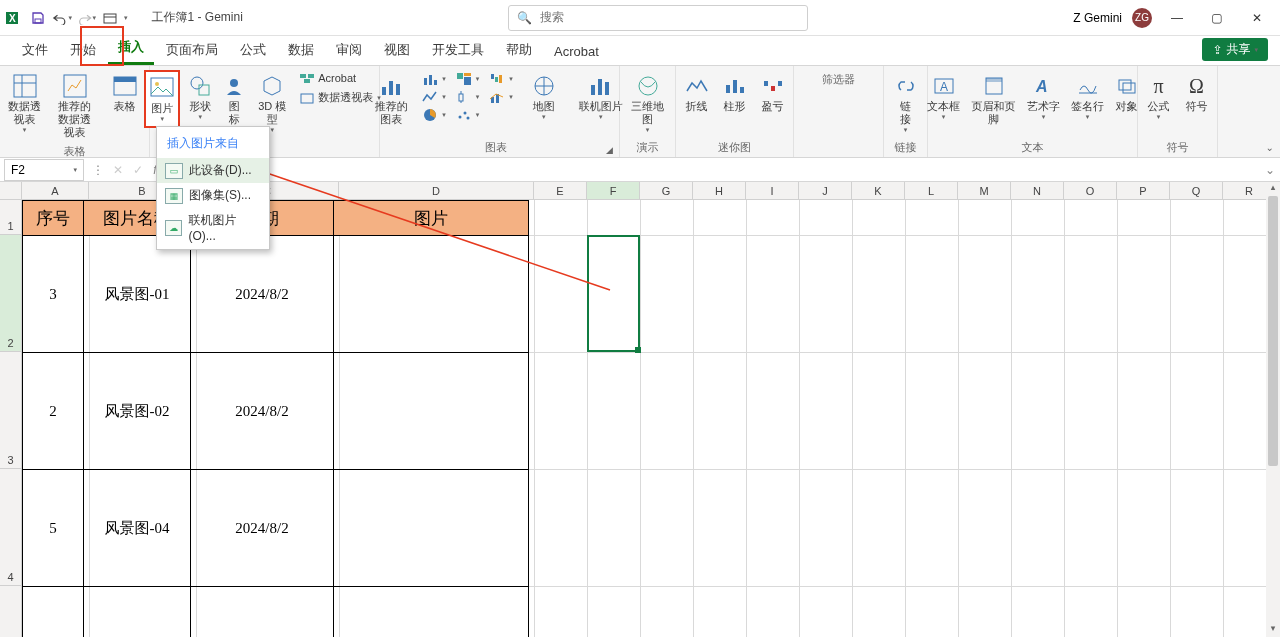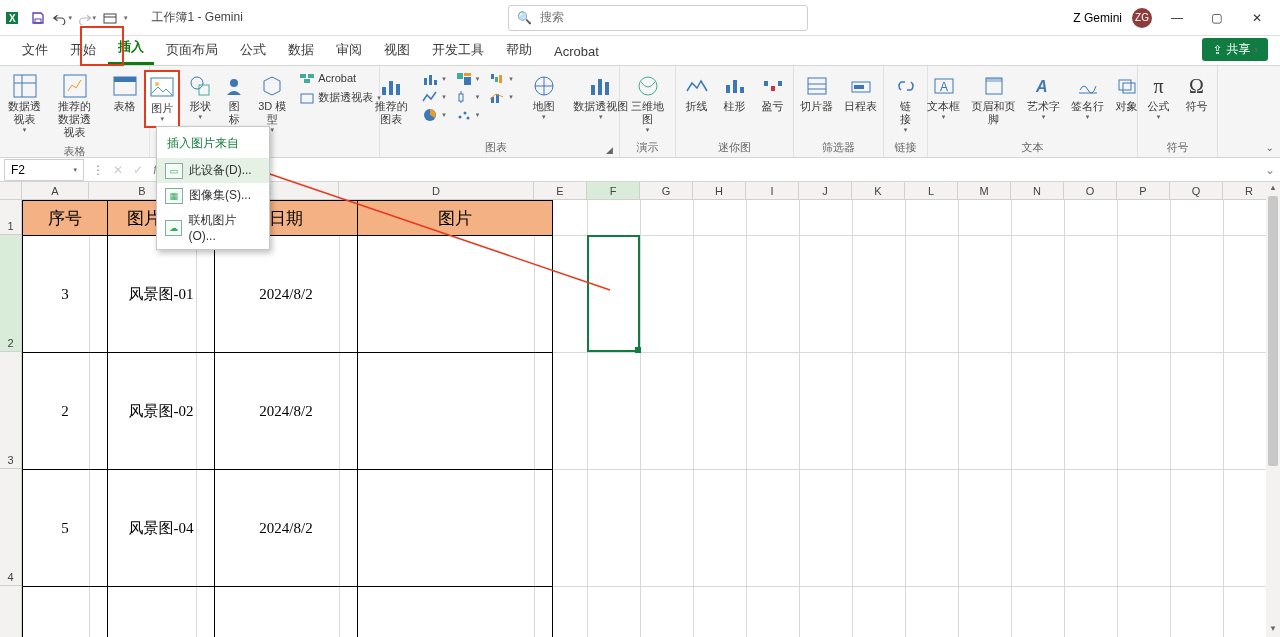--- a/index.html
+++ b/index.html
@@ -356,7 +356,7 @@
               <rect x="16" y="7" width="4" height="13" fill="#3c78b5"></rect>
             </svg>
           </div>
-          <span>数据透视图</span>
+          <span>联机图片</span>
           <span class="caret">▾</span>
         </div>
     </div>

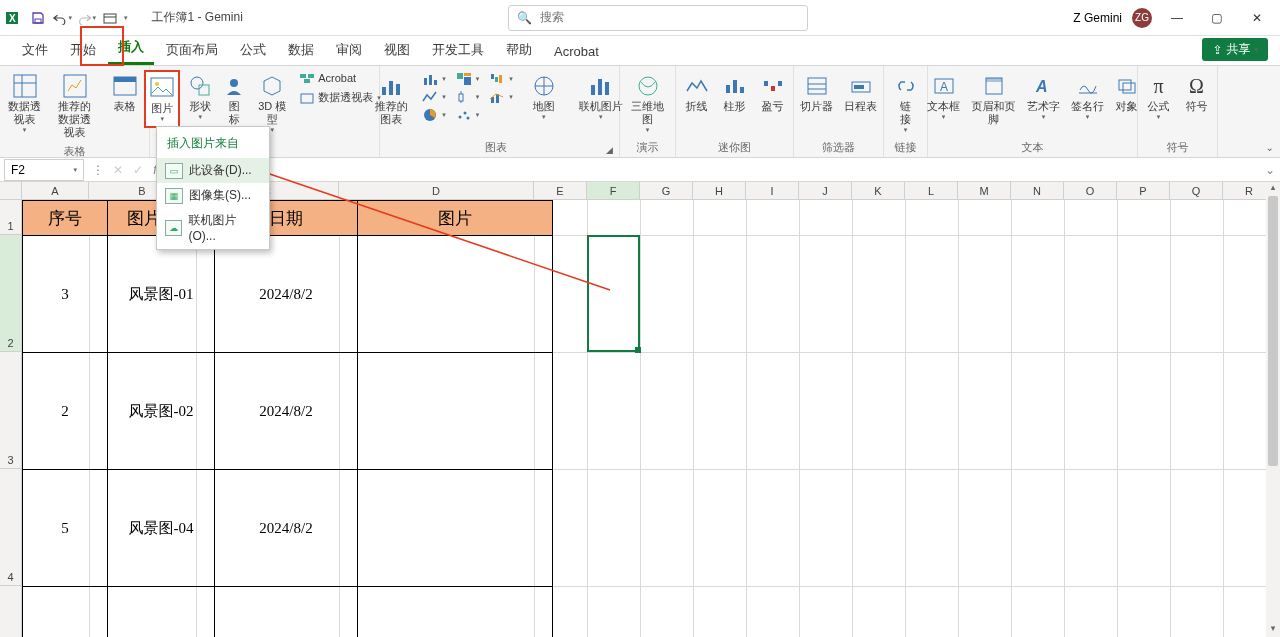--- a/index.html
+++ b/index.html
@@ -418,27 +418,6 @@
   </div>
 
   <div class="group" style="width:90px">
-    <div class="group-body">
-      <div class="big-btn" style="width:40px">
-          <div class="ic-lg">
-            <svg width="22" height="20">
-              <rect x="2" y="2" width="18" height="16" fill="none" stroke="#3c78b5"></rect>
-              <line x1="2" y1="8" x2="20" y2="8" stroke="#3c78b5"></line>
-              <line x1="2" y1="13" x2="20" y2="13" stroke="#3c78b5"></line>
-            </svg>
-          </div>
-          <span>切片器</span>
-        </div>
-      <div class="big-btn" style="width:40px">
-          <div class="ic-lg">
-            <svg width="22" height="20">
-              <rect x="2" y="6" width="18" height="10" fill="none" stroke="#3c78b5"></rect>
-              <rect x="4" y="9" width="10" height="4" fill="#3c78b5"></rect>
-            </svg>
-          </div>
-          <span>日程表</span>
-        </div>
-    </div>
     <div class="group-label">筛选器</div>
   </div>
 

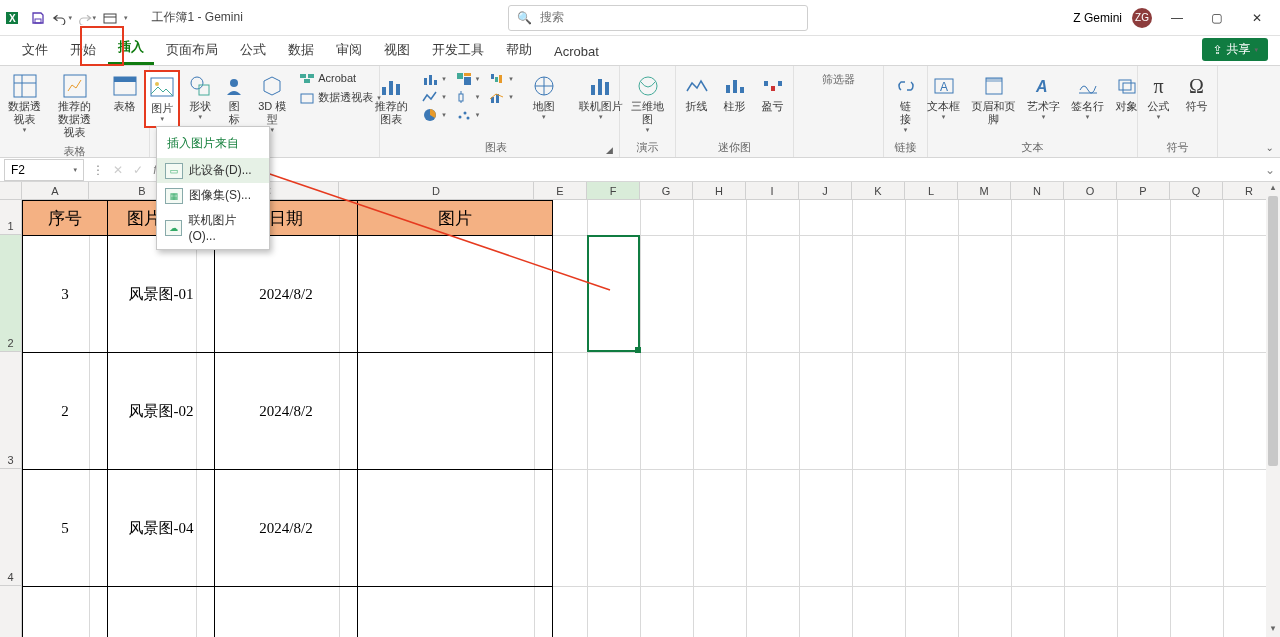--- a/index.html
+++ b/index.html
@@ -42,7 +42,7 @@
 
 
 .pic-menu { position:absolute; top:60px; left:156px; width:114px; background:#fff; border:1px solid #c8c8c8; box-shadow:2px 3px 6px rgba(0,0,0,0.25); z-index:100; padding-bottom:2px; }
-.pic-menu .hdr { font-size:12px; color:#15803d; padding:8px 10px 6px; }
+.pic-menu .hdr { font-size:12px; color:#3b82f6; padding:8px 10px 6px; }
 .pic-menu .item { display:flex; align-items:center; gap:6px; padding:4px 8px; font-size:12px; color:#333; }
 .pic-menu .item.hover { background:#e6f1e6; }
 .pic-menu .mic { width:18px; height:16px; border:1px solid #8aa; display:flex; align-items:center; justify-content:center; font-size:9px; color:#3a6; background:#f4faf4; }

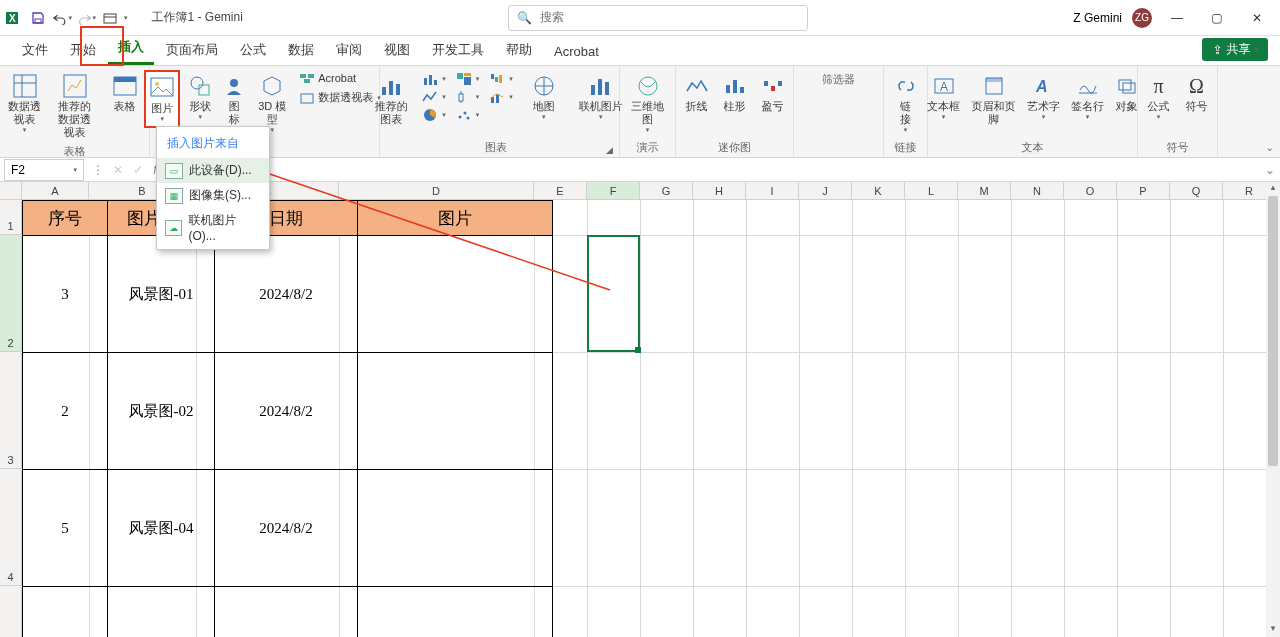--- a/index.html
+++ b/index.html
@@ -607,7 +607,7 @@
       <table class="tbl" style="border-collapse:collapse">
         <tbody>
             <tr style="height:35px">
-          <th style="width:85px">序号</th>
+          <th style="width:61px">序号</th>
           <th style="width:107px">图片名称</th>
           <th style="width:143px">日期</th>
           <th style="width:195px">图片</th>

